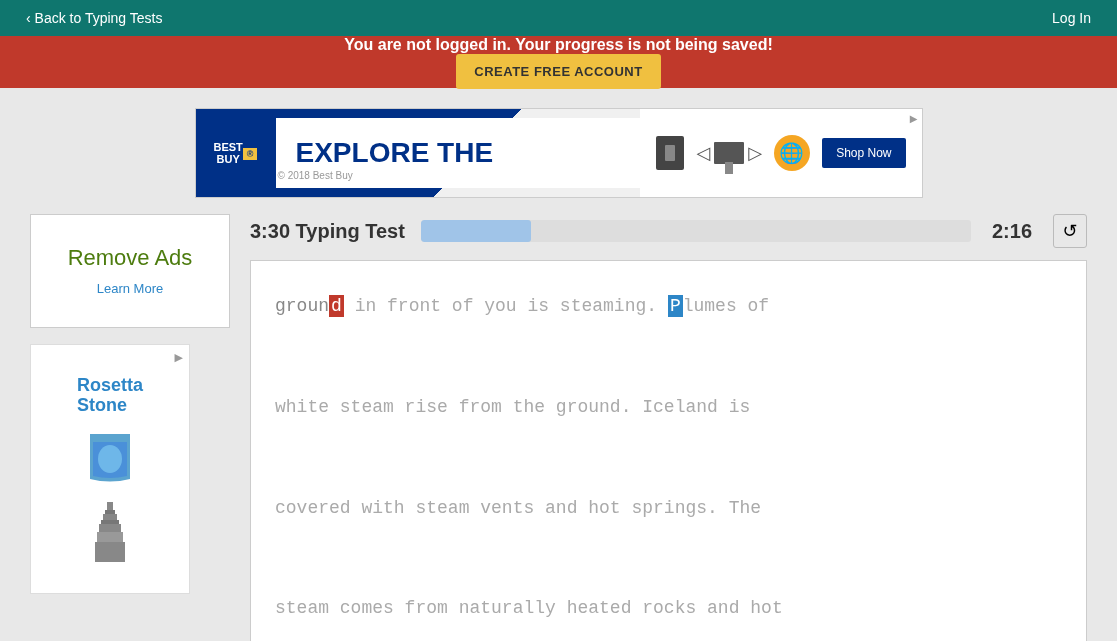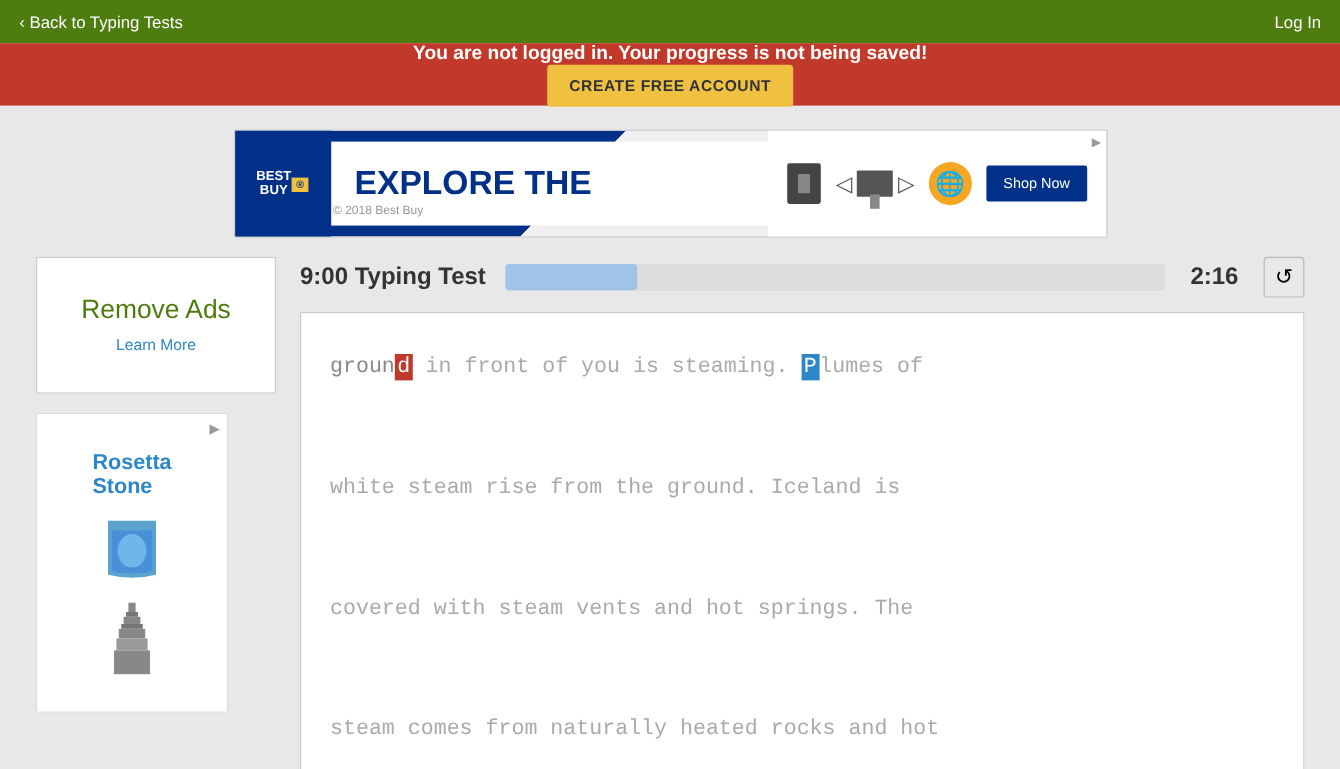--- a/index.html
+++ b/index.html
@@ -7,11 +7,11 @@
 
     
     .top-nav {
-      background: #4d7c0f;
+      background: #0f766e;
       display: flex;
       justify-content: space-between;
       align-items: center;
-      padding: 0 16px;
+      padding: 0 26px;
       height: 36px;
     }
     .top-nav a {

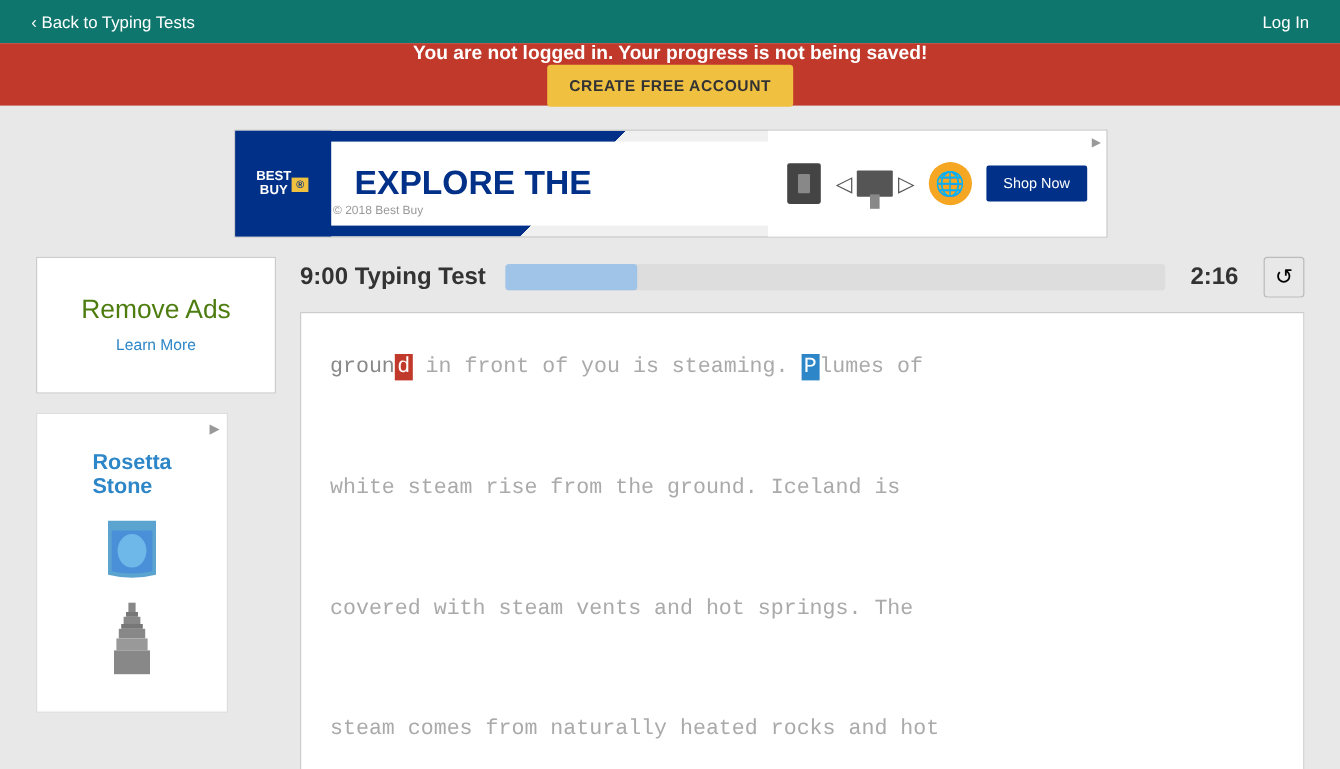--- a/index.html
+++ b/index.html
@@ -367,7 +367,7 @@
   <div class="typing-test-area">
 
     <div class="test-header">
-      <div class="test-title">9:00 Typing Test</div>
+      <div class="test-title">3:30 Typing Test</div>
       <div class="progress-bar-outer">
         <div class="progress-bar-inner" style="width: 20%;"></div>
       </div>

